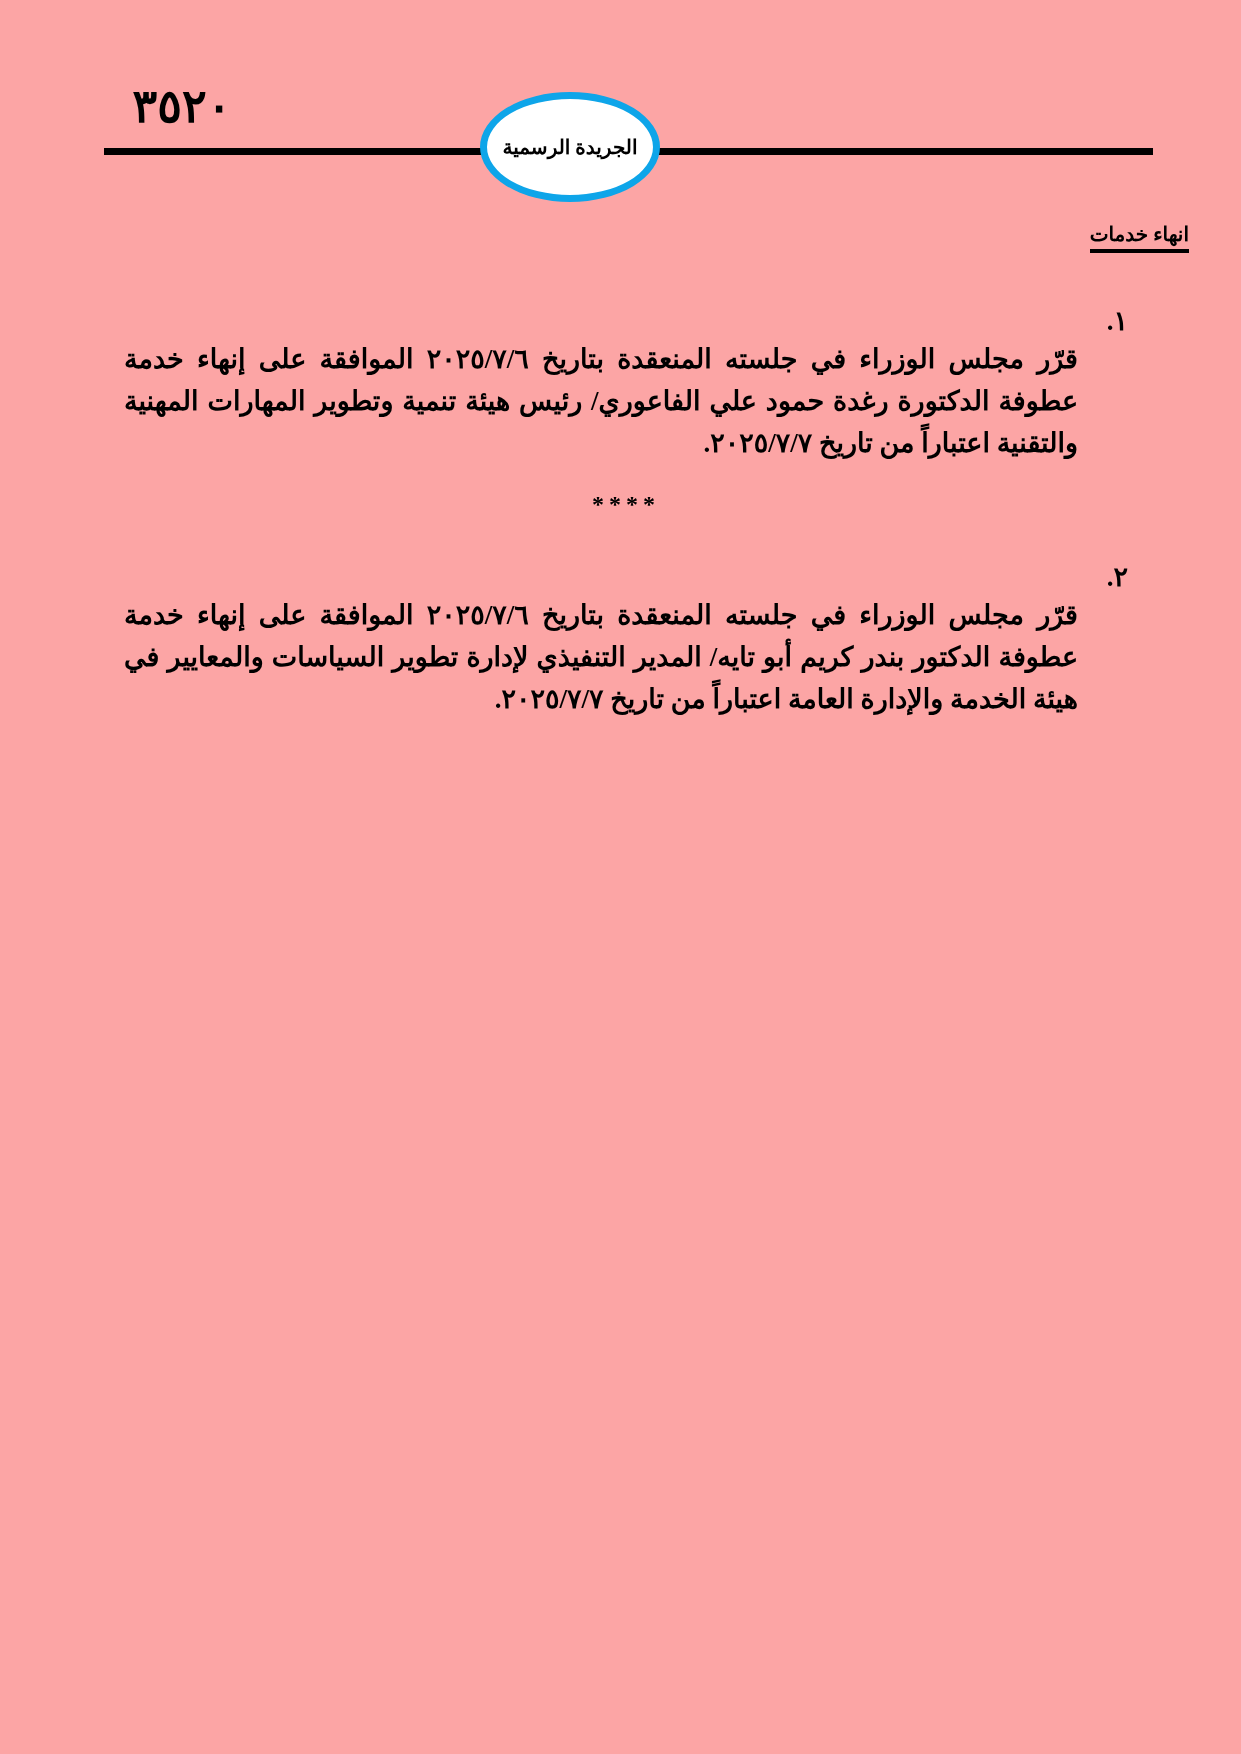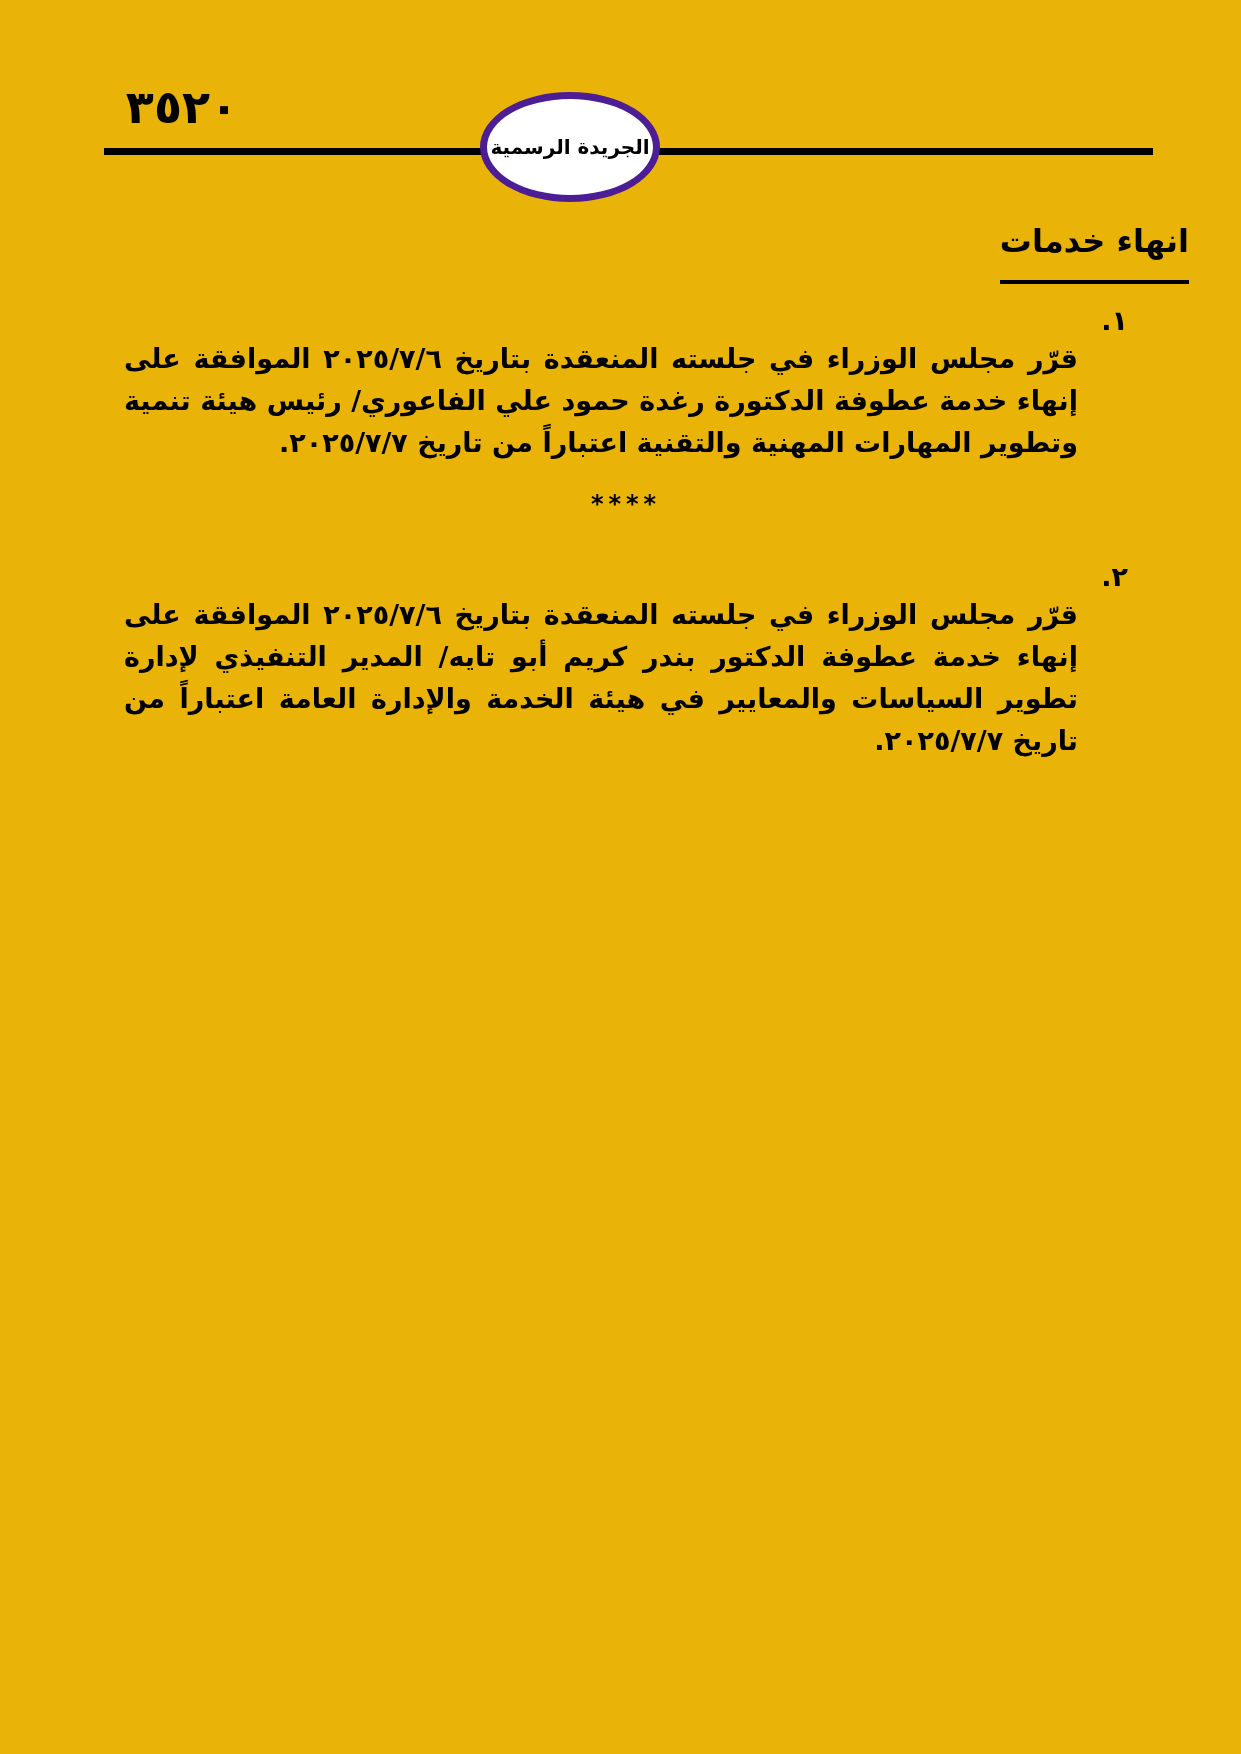--- a/index.html
+++ b/index.html
@@ -12,7 +12,7 @@
     color:#000000;
     overflow:hidden;
   }
-  .page { position:absolute; inset:0; background:#eab308; }
+  .page { position:absolute; inset:0; background:#fca5a5;font-family:Liberation Serif, serif; }
 
   
   .page-number {

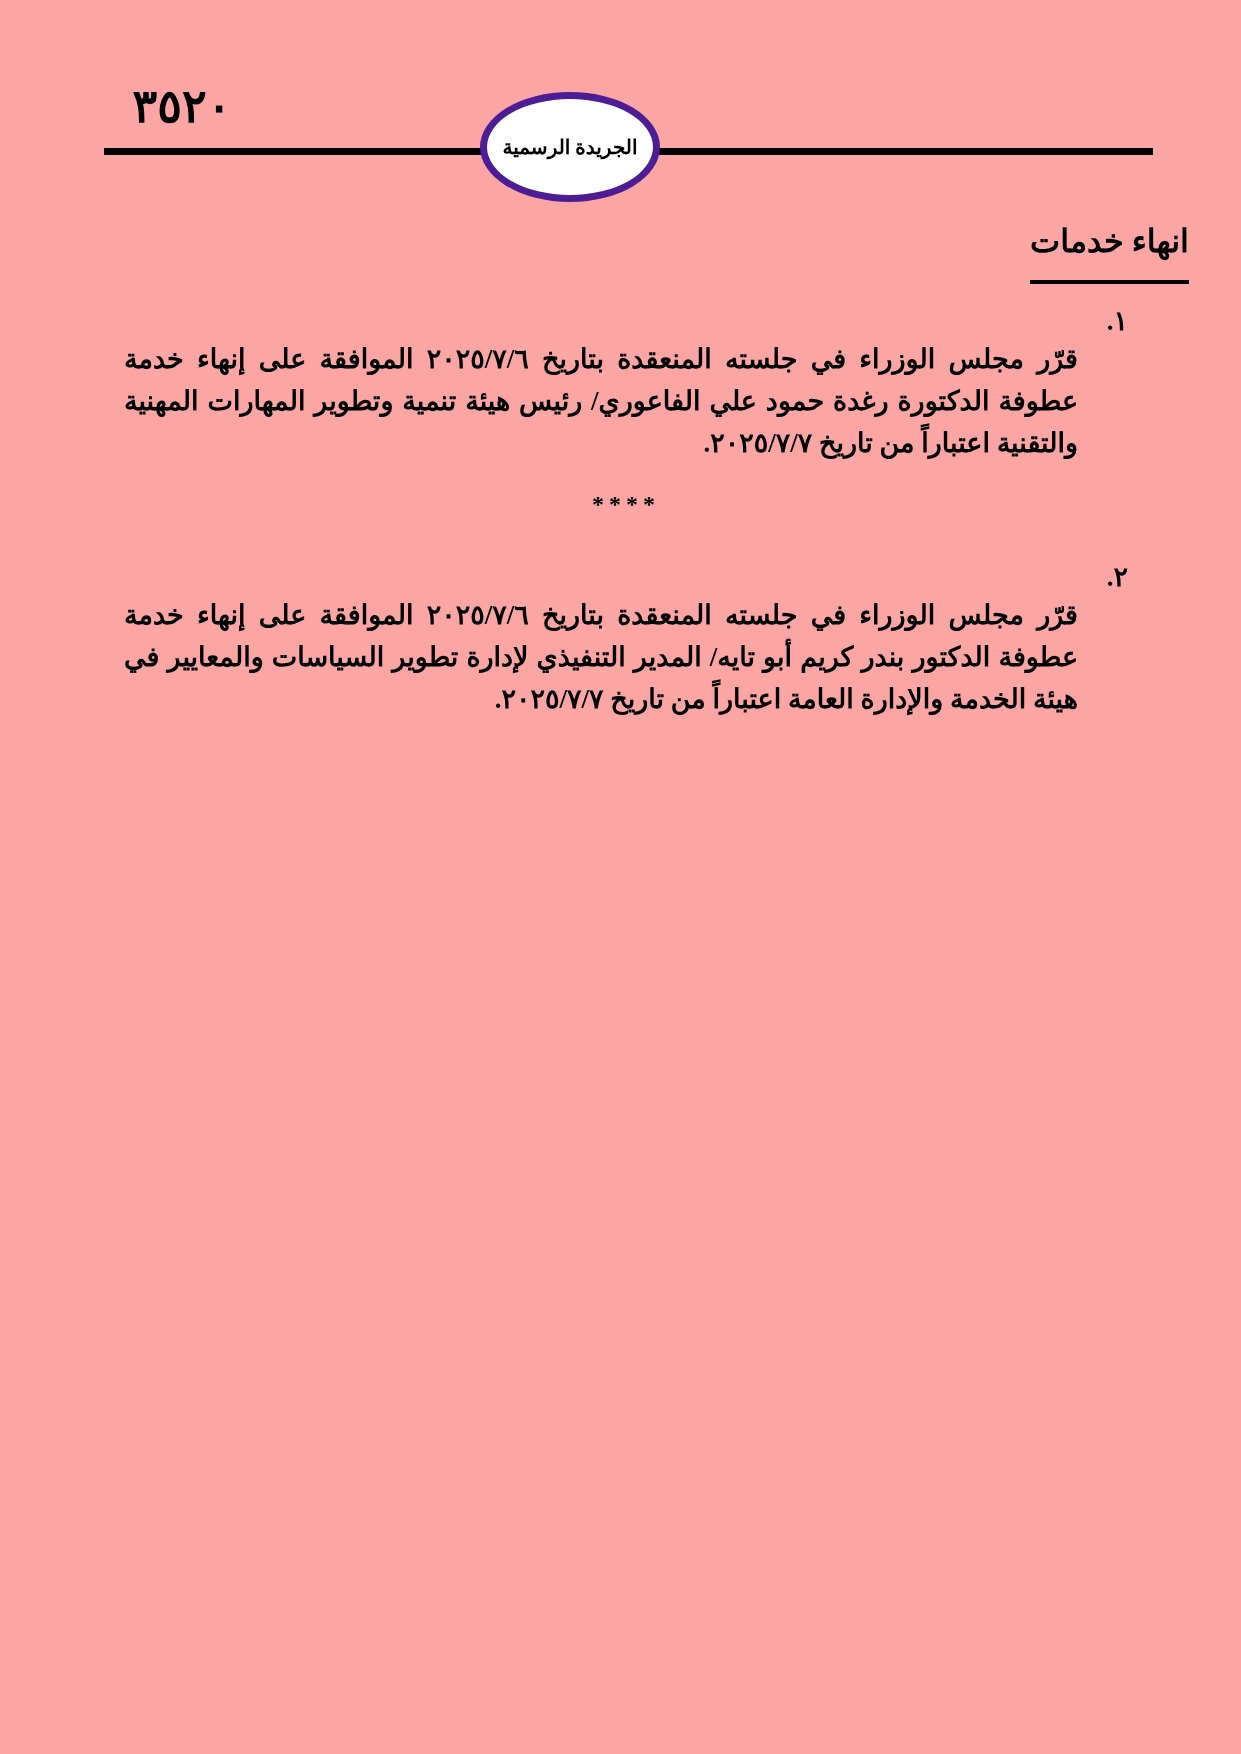--- a/index.html
+++ b/index.html
@@ -32,7 +32,7 @@
     top:92px; left:480px;
     width:180px; height:110px;
     background:#ffffff;
-    border:7px solid #4c1d95;
+    border:7px solid #0ea5e9;
     border-radius:50%;
     display:flex; align-items:center; justify-content:center;
     z-index:2;

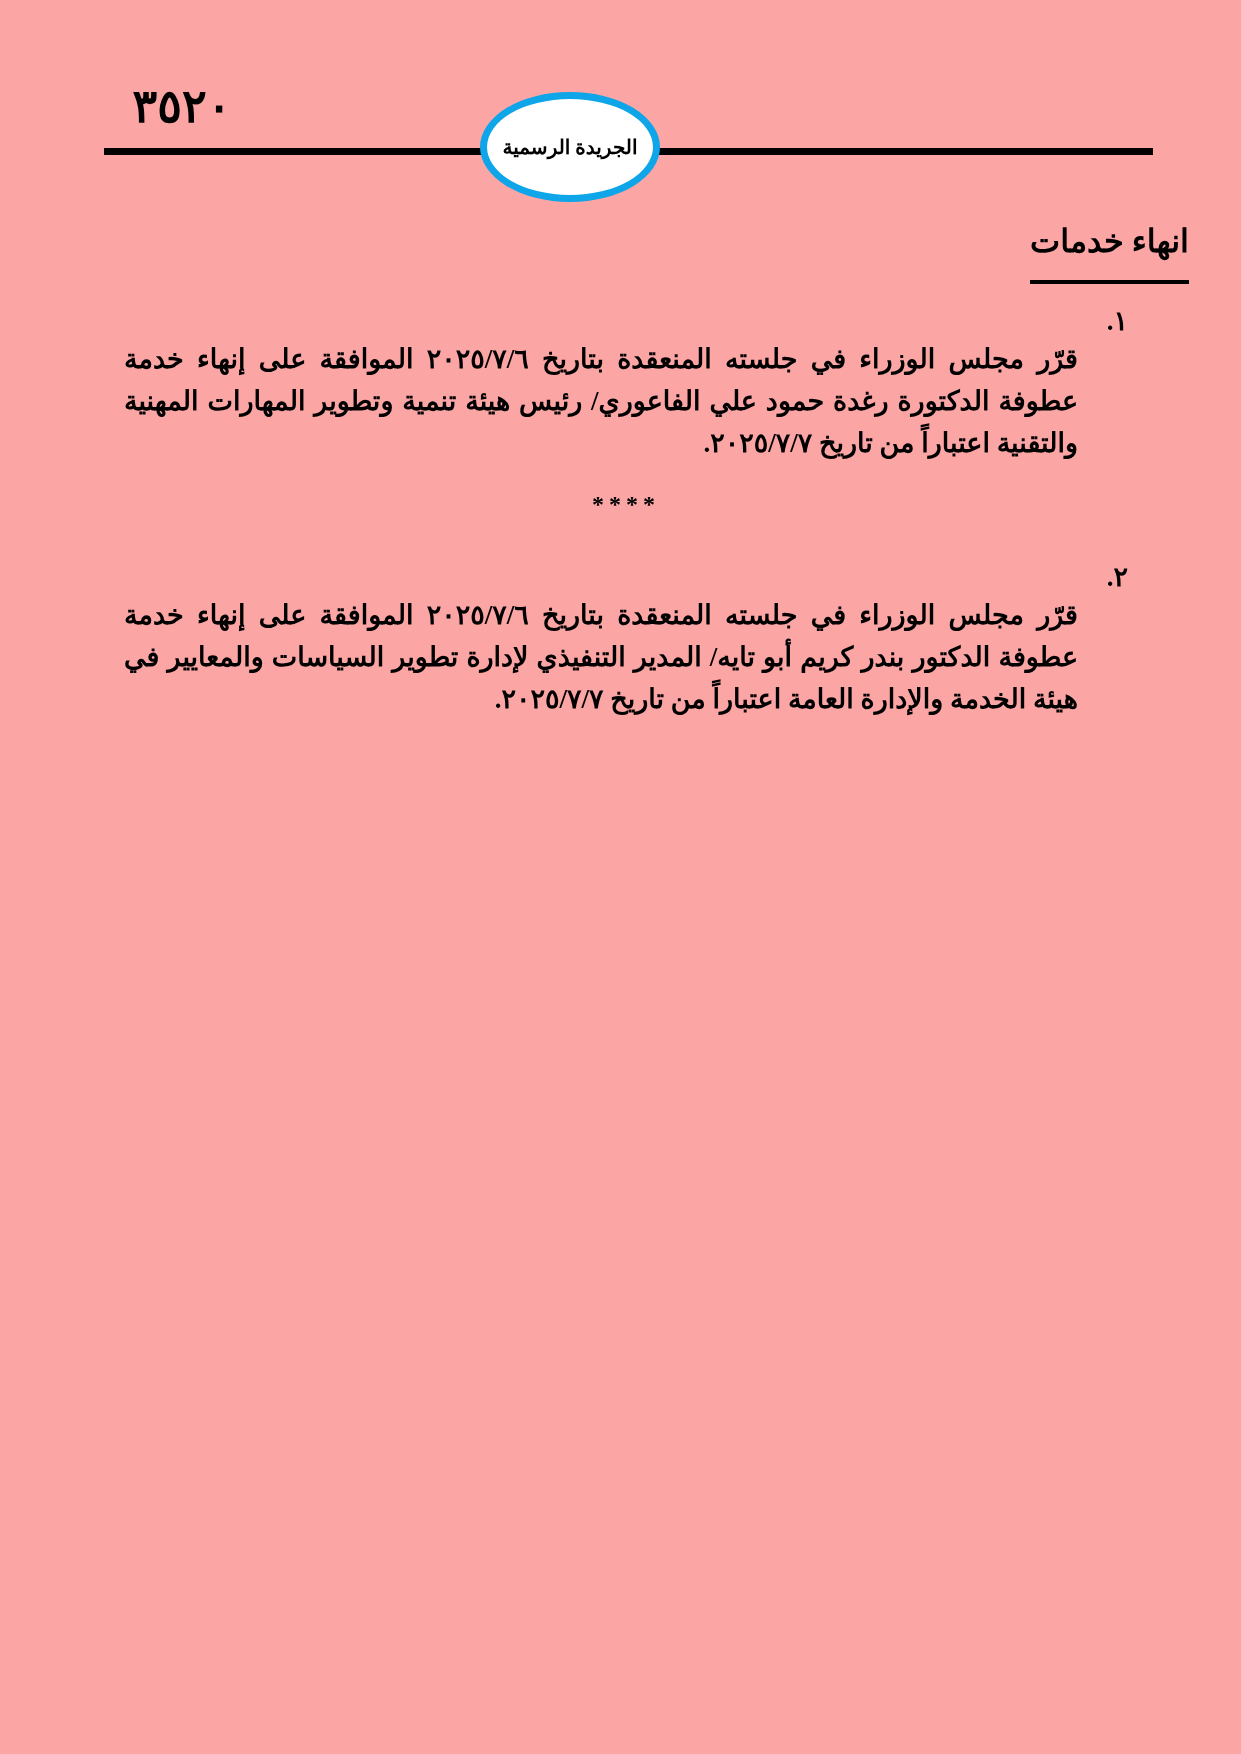--- a/index.html
+++ b/index.html
@@ -43,9 +43,9 @@
   .section-heading {
     position:absolute;
     top:222px; right:52px;
-    font-size:32px; font-weight:800;
+    font-size:20px; font-weight:800;
     border-bottom:4px solid #000000;
-    padding-bottom:20px;
+    padding-bottom:3px;
     white-space:nowrap;
   }
 

